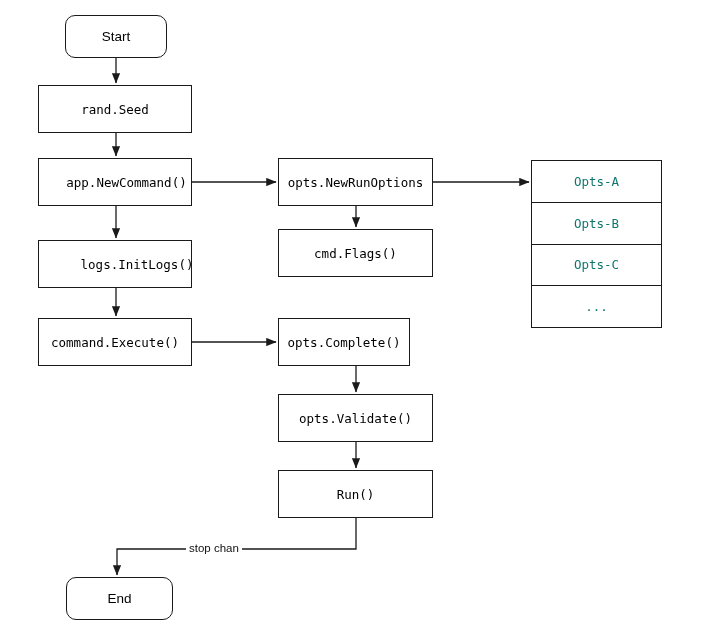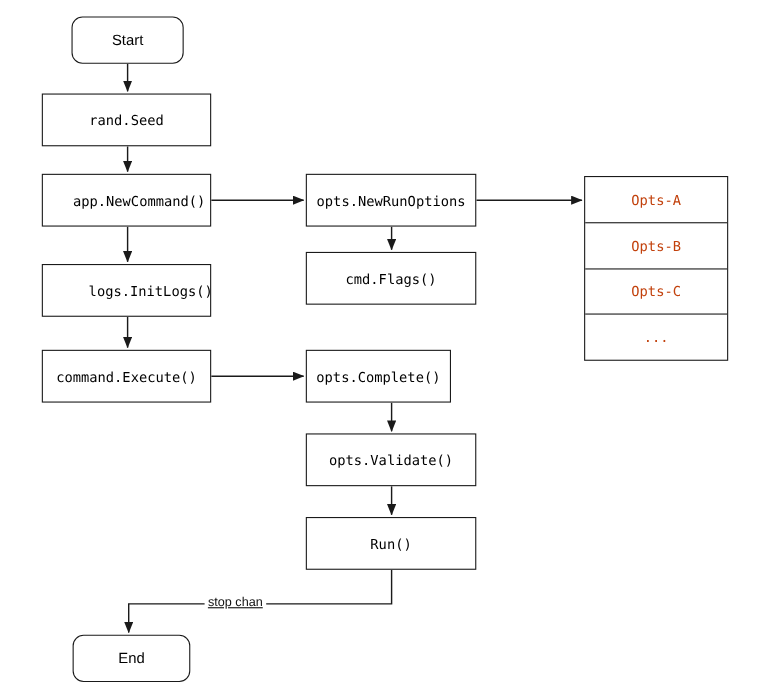--- a/index.html
+++ b/index.html
@@ -65,7 +65,7 @@
     justify-content: center;
     font-family: "DejaVu Sans Mono", "Liberation Mono", monospace;
     font-size: 12.5px;
-    color: #c2410c;
+    color: #0f766e;
     border-bottom: 1.3px solid #1a1a1a;
     box-sizing: border-box;
   }

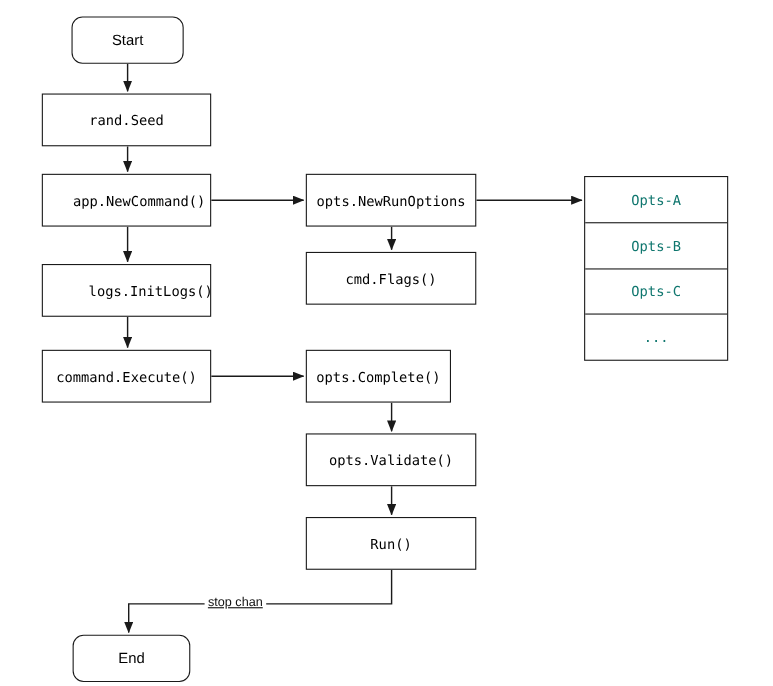--- a/index.html
+++ b/index.html
@@ -82,7 +82,6 @@
     white-space: nowrap;
     z-index: 3;
     line-height: 13px;
-    text-decoration: underline;
   }
 </style>
 </head>

